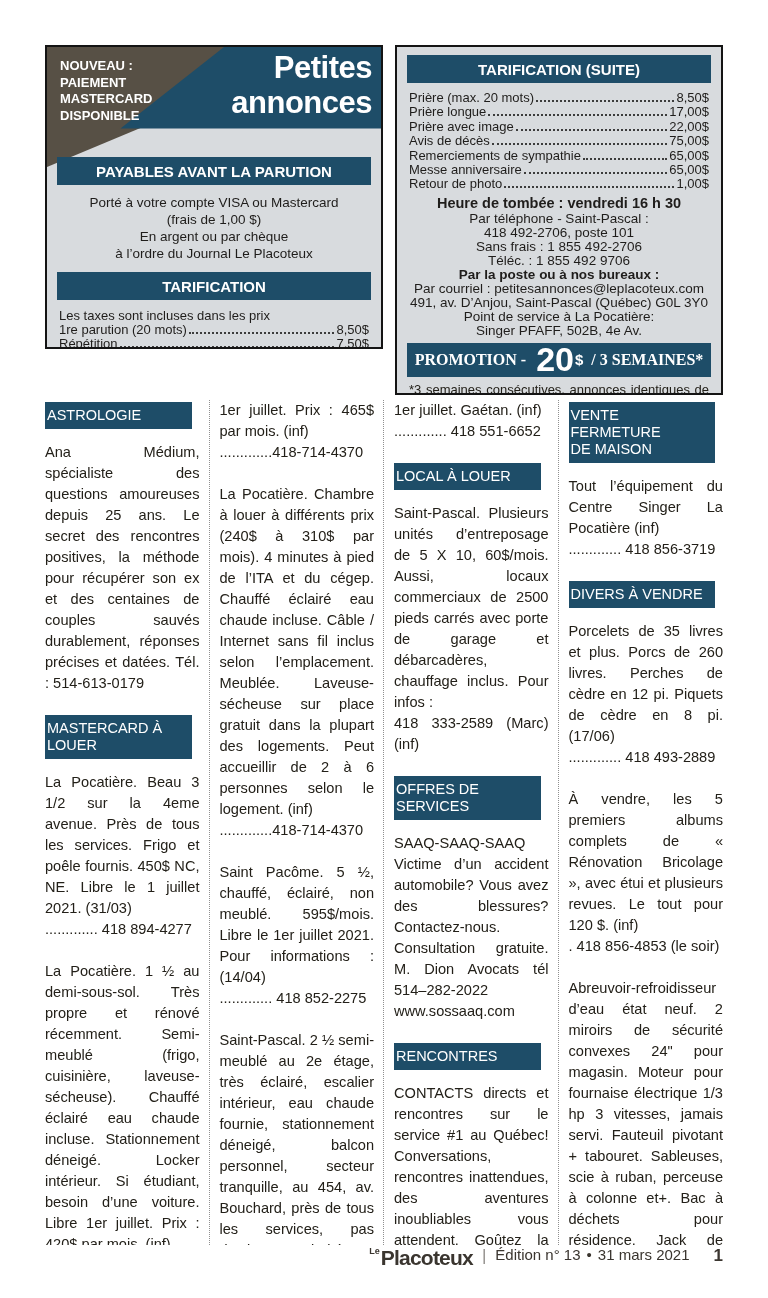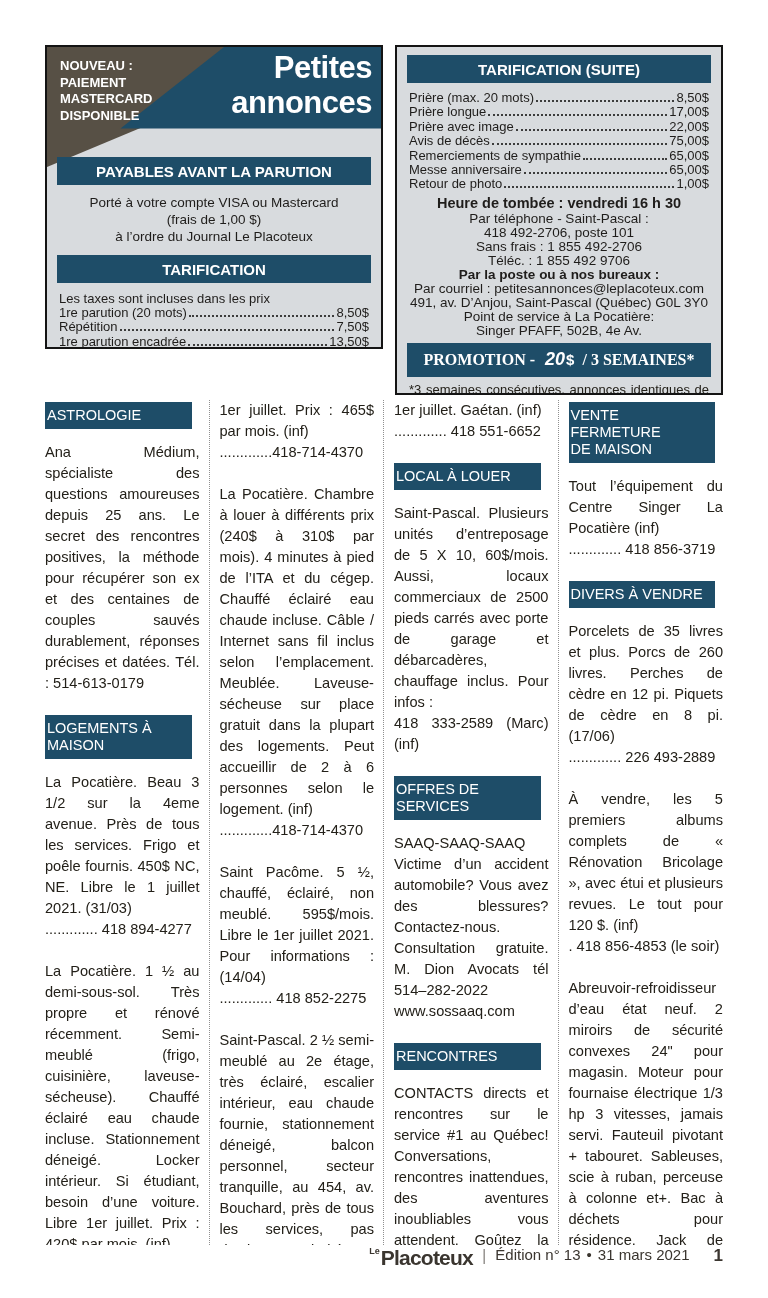--- a/index.html
+++ b/index.html
@@ -90,6 +90,7 @@
   <div class="center-lines">
     <div>Porté à votre compte VISA ou Mastercard</div>
     <div>(frais de 1,00 $)</div>
+    <div>En argent ou par chèque</div>
     <div>à l’ordre du Journal Le Placoteux</div>
   </div>
   <div class="bar" id="tarif-bar">TARIFICATION</div>

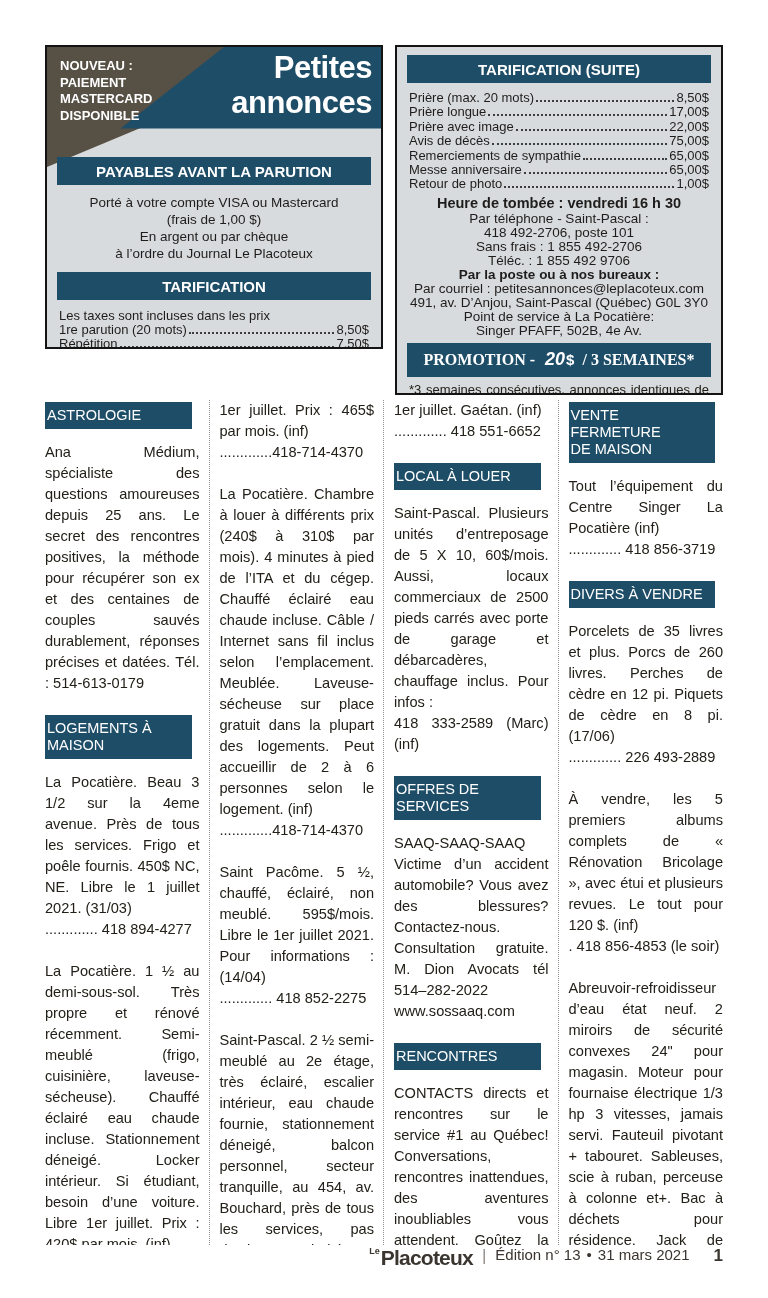--- a/index.html
+++ b/index.html
@@ -46,7 +46,7 @@
   .promo-bar { margin:5px 10px 4px; background:#1e4d68; color:#fff; display:flex;
     justify-content:center; align-items:center; height:34px; }
   .promo-label, .promo-suffix { font-weight:bold; font-size:16px;font-family:Liberation Serif, serif; }
-  .promo-amount { font-weight:bold; font-size:18px; margin:0 1px 0 10px;font-style:italic; }
+  .promo-amount { font-weight:bold; font-size:34px; margin:0 1px 0 10px; }
   .promo-cur { font-weight:bold; font-size:15px; vertical-align:8px; margin-right:8px; }
   .promo-note { font-size:13px; line-height:14.5px; padding:2px 12px; text-align:justify; }
 

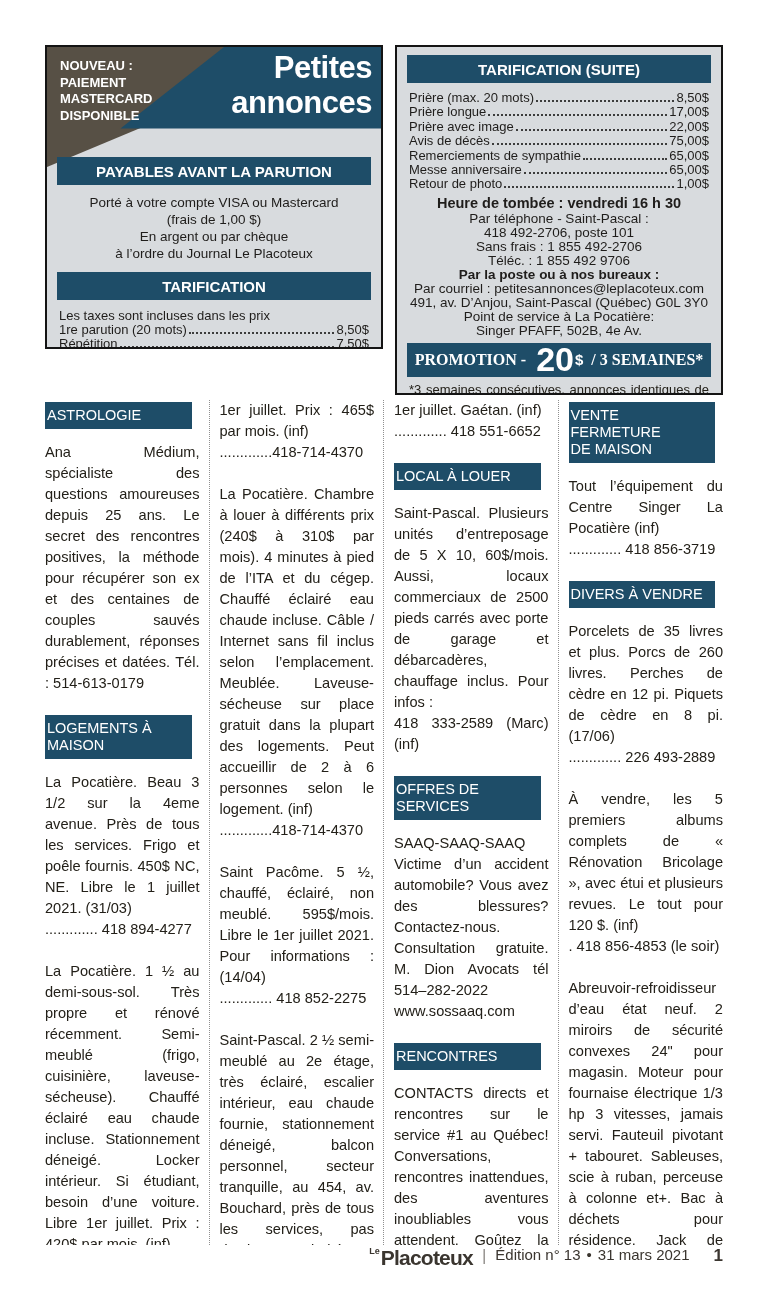--- a/index.html
+++ b/index.html
@@ -222,7 +222,7 @@
 ............. 418 856-3719</div>
     <div class="ad-header">DIVERS À VENDRE</div>
     <div class="ad">Porcelets de 35 livres et plus. Porcs de 260 livres. Perches de cèdre en 12 pi. Piquets de cèdre en 8 pi.  (17/06)
-............. 226 493-2889</div>
+............. 418 493-2889</div>
     <div class="ad">À vendre, les 5 premiers albums complets de « Rénovation Bricolage », avec étui et plusieurs revues. Le tout pour 120 $. (inf)
 . 418 856-4853 (le soir)</div>
     <div class="ad">Abreuvoir-refroidisseur d’eau état neuf. 2 miroirs de sécurité convexes 24" pour magasin. Moteur pour fournaise électrique 1/3 hp 3 vitesses, jamais servi. Fauteuil pivotant + tabouret. Sableuses, scie à ruban, perceuse à colonne et+. Bac à déchets pour résidence. Jack de garage hydraulique rouleur 2t avec chandelle. (14/04)

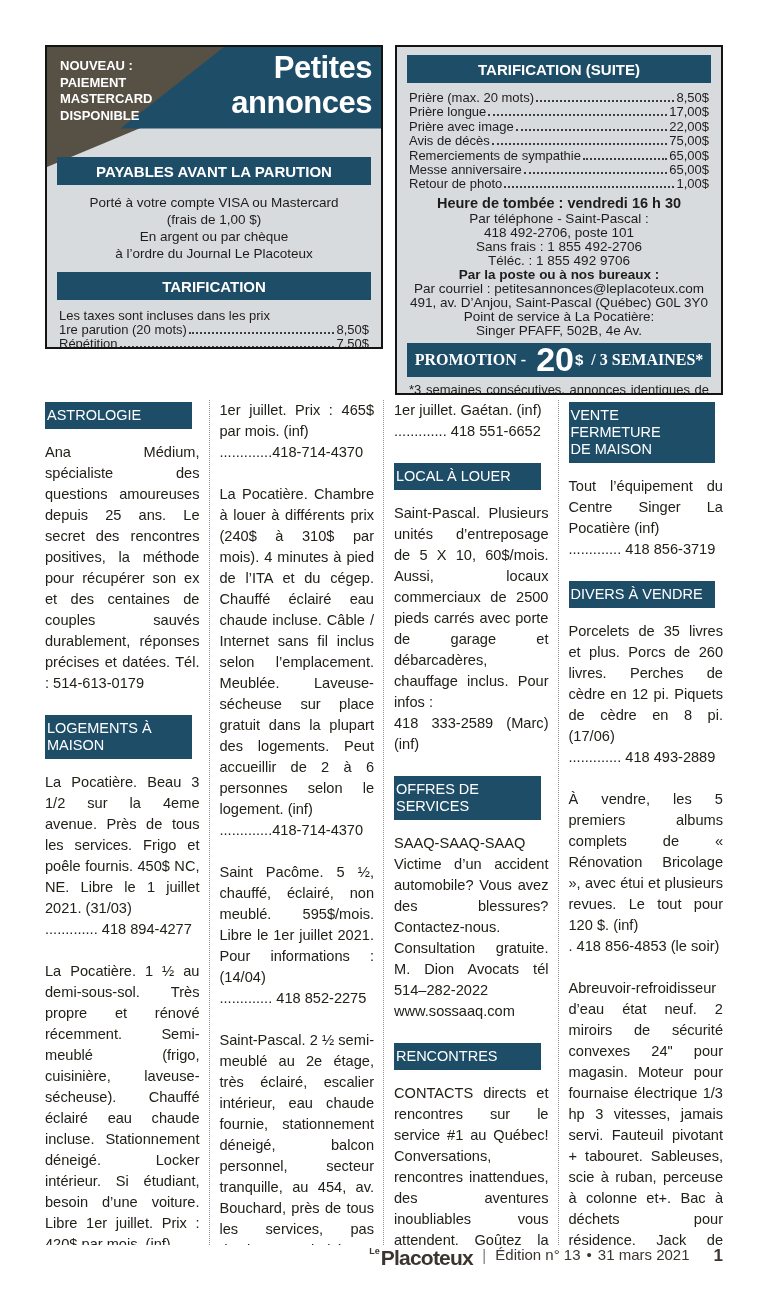--- a/index.html
+++ b/index.html
@@ -186,7 +186,7 @@
   <div class="col">
     <div class="ad-header">ASTROLOGIE</div>
     <div class="ad">Ana Médium, spécialiste des questions amoureuses depuis 25 ans. Le secret des rencontres positives, la méthode pour récupérer son ex et des centaines de couples sauvés durablement, réponses précises et datées. Tél. : 514-613-0179</div>
-    <div class="ad-header">LOGEMENTS À MAISON</div>
+    <div class="ad-header">MASTERCARD À LOUER</div>
     <div class="ad">La Pocatière. Beau 3 1/2 sur la 4eme avenue. Près de tous les services. Frigo et poêle fournis. 450$ NC, NE. Libre le 1 juillet 2021. (31/03)
 ............. 418 894-4277</div>
     <div class="ad">La Pocatière. 1 ½ au demi-sous-sol. Très propre et rénové récemment. Semi-meublé (frigo, cuisinière, laveuse-sécheuse). Chauffé éclairé eau chaude incluse. Stationnement déneigé. Locker intérieur. Si étudiant, besoin d’une voiture. Libre 1er juillet. Prix : 420$ par mois. (inf)

